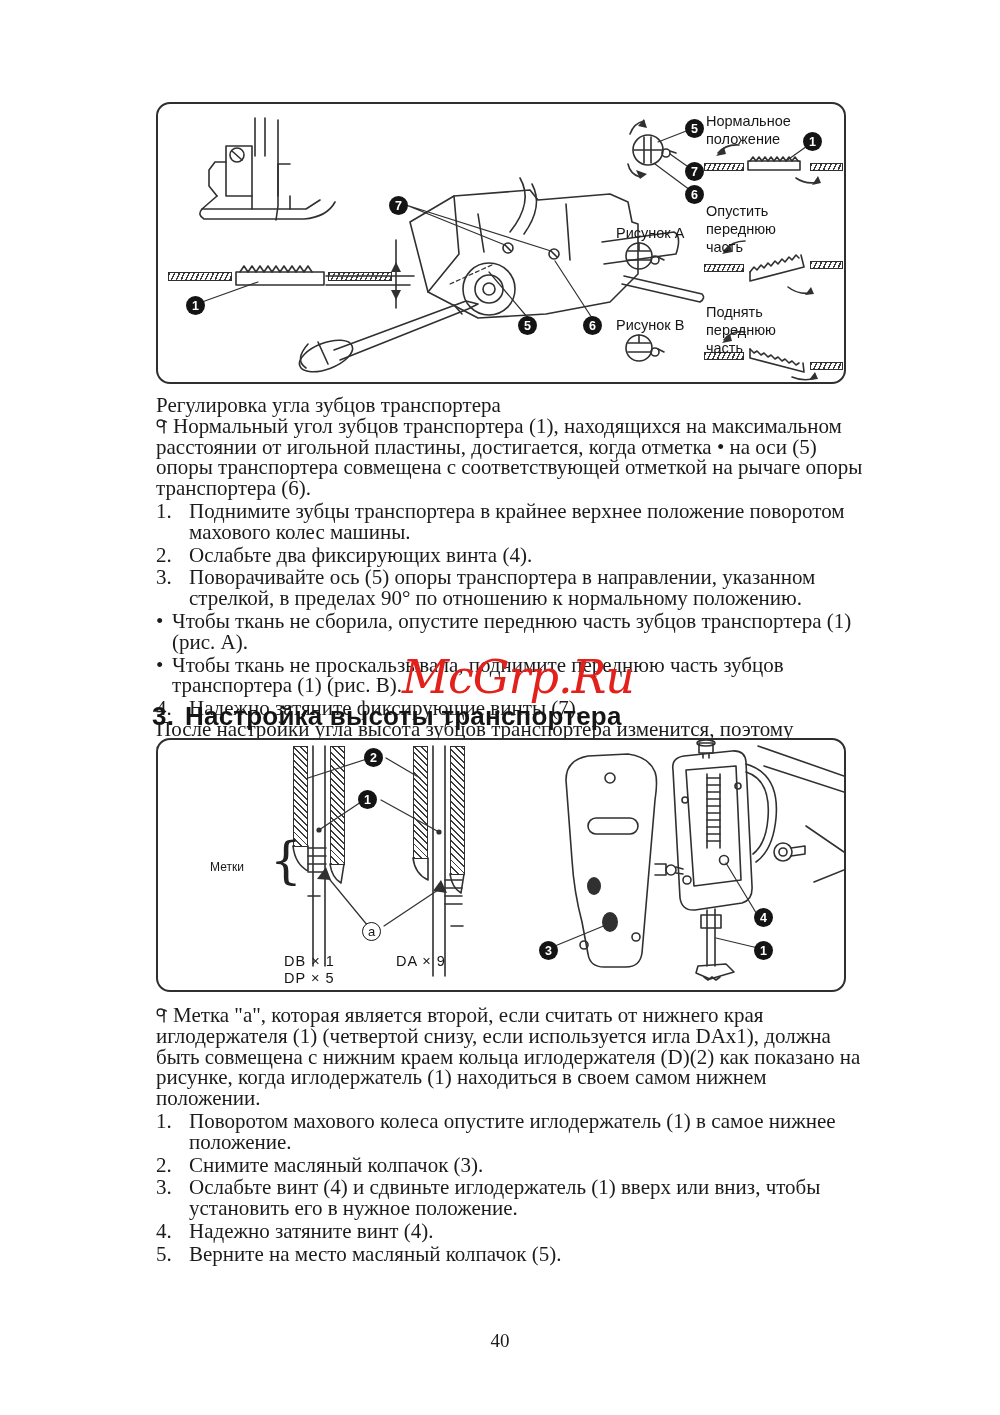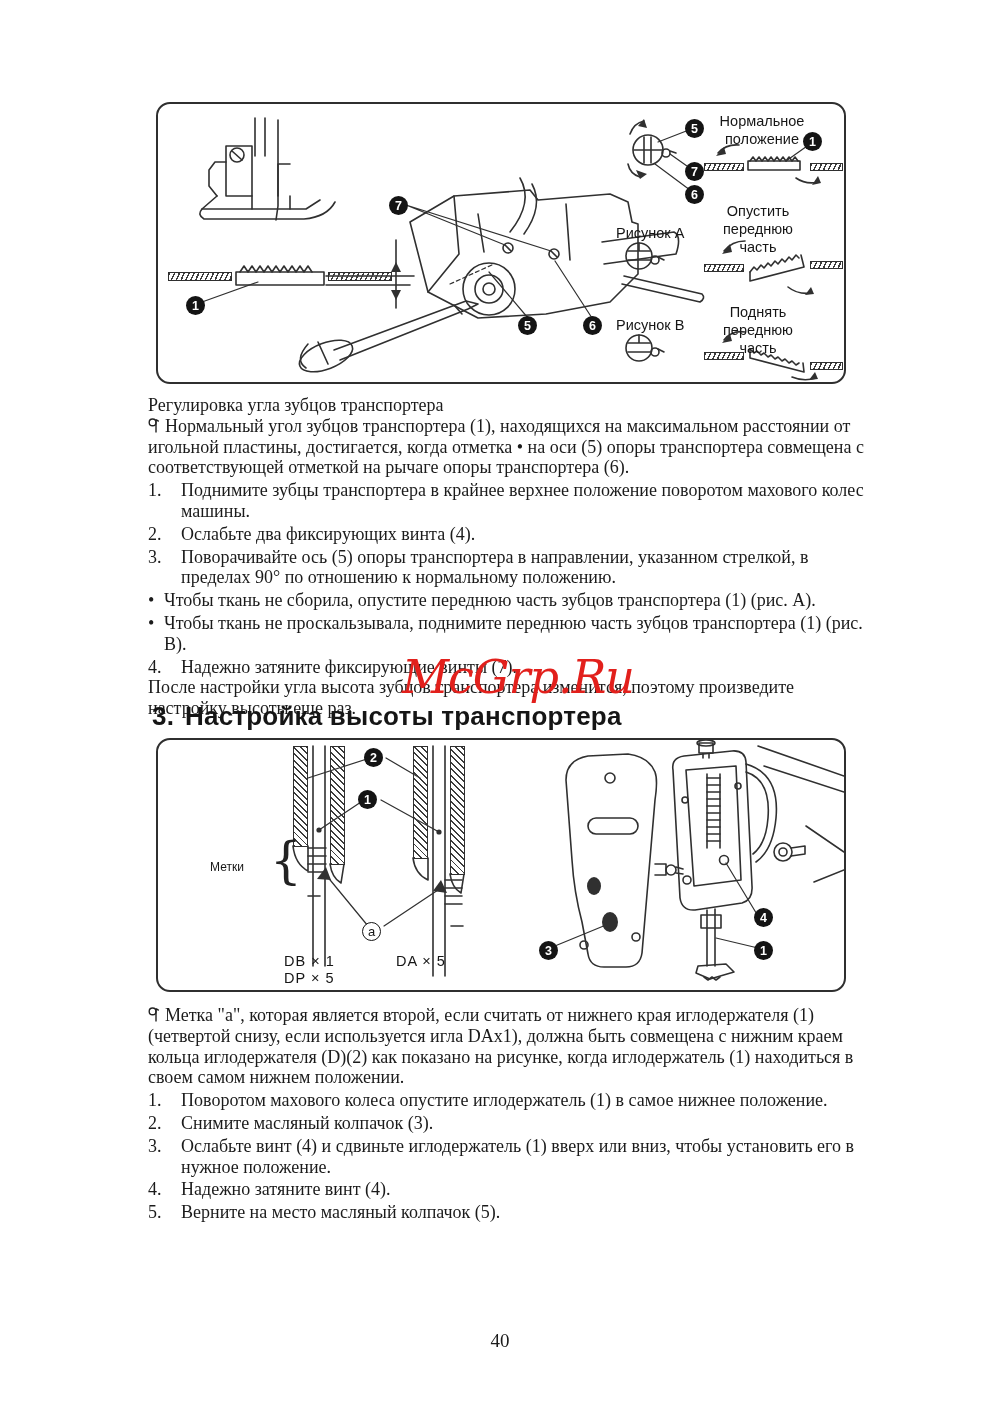--- a/index.html
+++ b/index.html
@@ -15,7 +15,7 @@
   .vhatch{position:absolute;border:1px solid #2f2f2f;box-sizing:border-box;
          background:repeating-linear-gradient(45deg,#3c3c3c 0 1.4px,transparent 1.4px 4.6px);}
   .flabel{position:absolute;font-family:"Liberation Sans",sans-serif;font-size:14.5px;
-          line-height:18px;color:#161616;text-align:center;}
+          line-height:18px;color:#161616;}
   .nowrap{white-space:nowrap;}
   .callout{position:absolute;width:19px;height:19px;border-radius:50%;background:#141414;color:#fff;
            display:flex;align-items:center;justify-content:center;

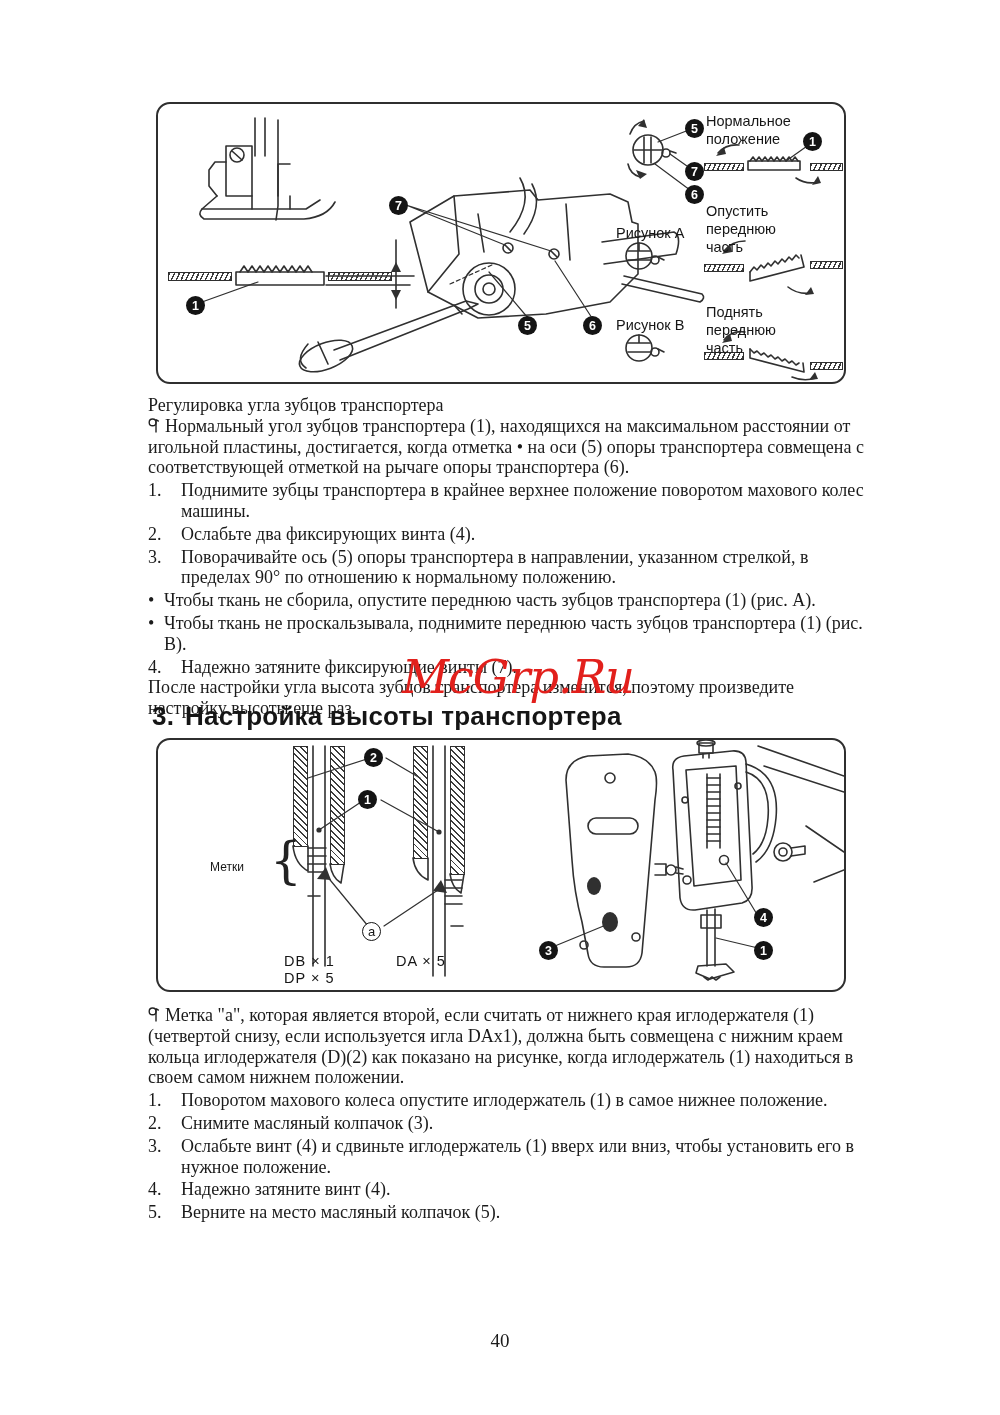--- a/index.html
+++ b/index.html
@@ -24,7 +24,7 @@
            font-weight:400;font-size:13px;}
   .brace{position:absolute;font-family:"DejaVu Serif",serif;font-weight:400;color:#222;}
   
-  .tblock{position:absolute;left:148px;width:716px;font-size:18px;line-height:20.8px;}
+  .tblock{position:absolute;left:156px;width:716px;font-size:21px;line-height:20.8px;}
   .tblock p{margin:0;}
   .sub{margin:0 0 2px 0;}
   .note{margin:0 0 2px 0;}

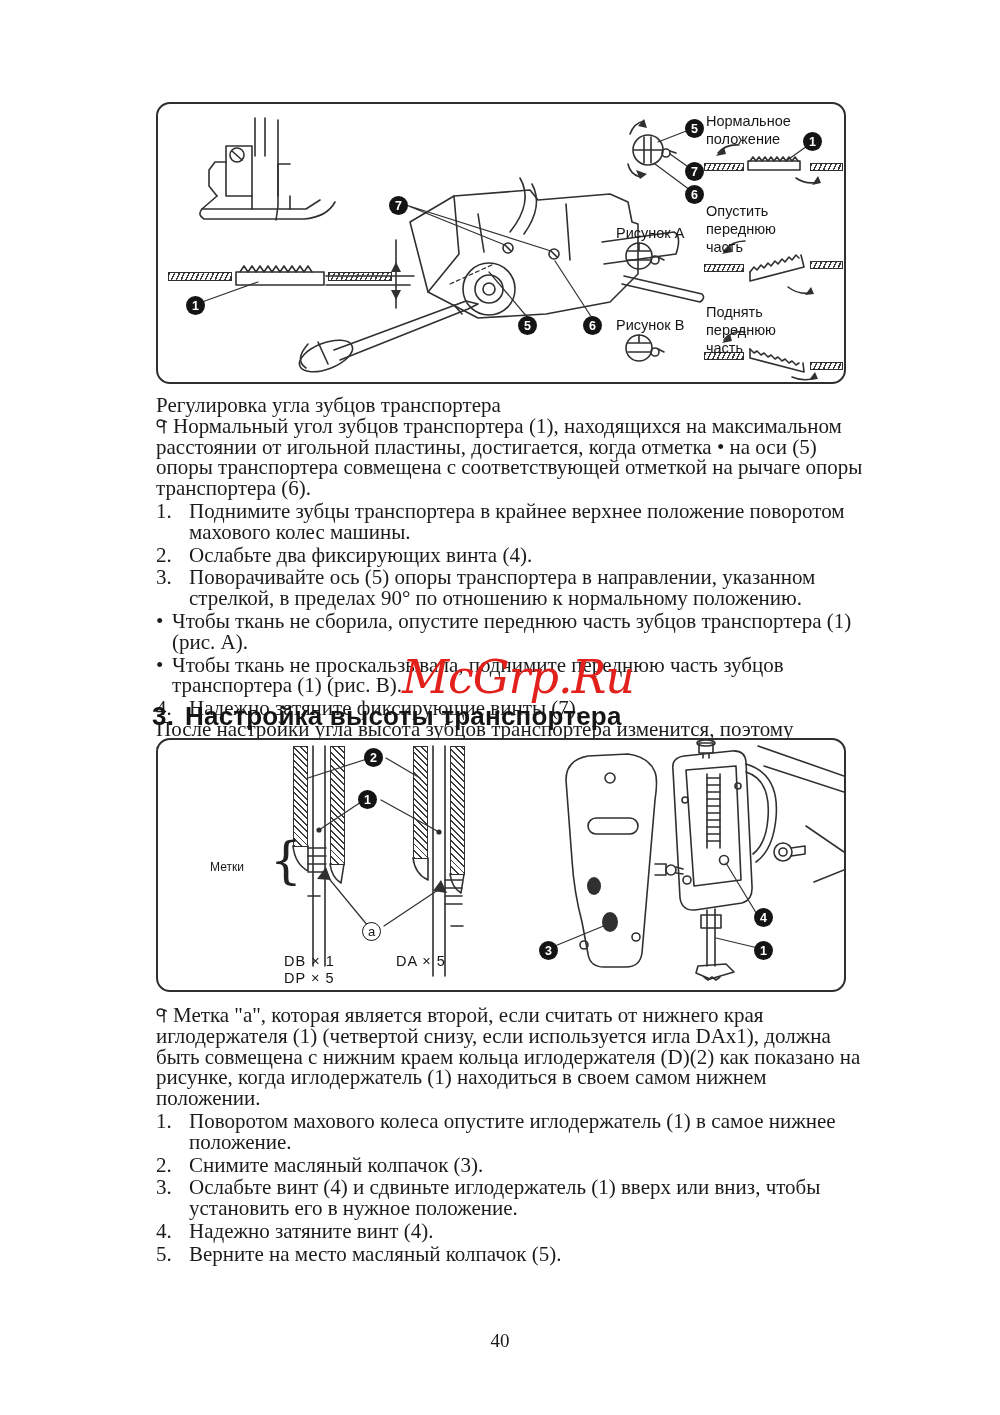--- a/index.html
+++ b/index.html
@@ -276,7 +276,7 @@
     <span class="brace" style="left:112px;top:92px;font-size:50px">{</span>
     <span class="flabel nowrap" style="left:126px;top:212px;letter-spacing:1px">DB × 1</span>
     <span class="flabel nowrap" style="left:126px;top:229px;letter-spacing:1px">DP × 5</span>
-    <span class="flabel nowrap" style="left:238px;top:212px;letter-spacing:1px">DA × 5</span>
+    <span class="flabel nowrap" style="left:238px;top:212px;letter-spacing:1px">DA × 9</span>
 
     <span class="callout" style="left:206px;top:8px">2</span>
     <span class="callout" style="left:200px;top:50px">1</span>

